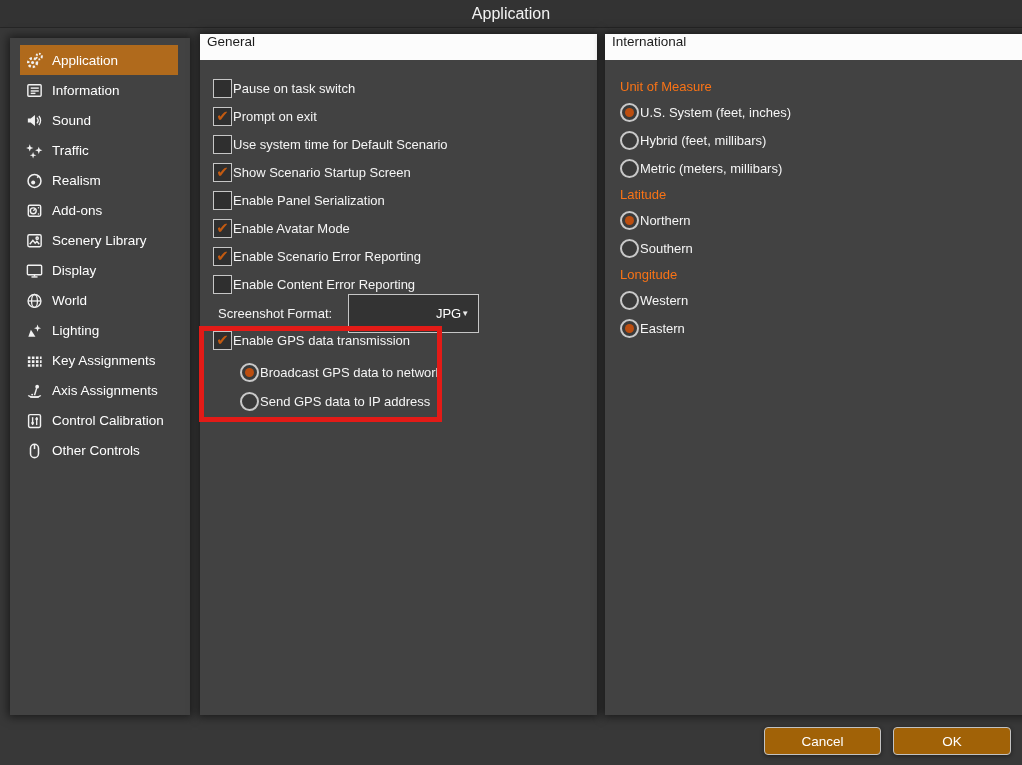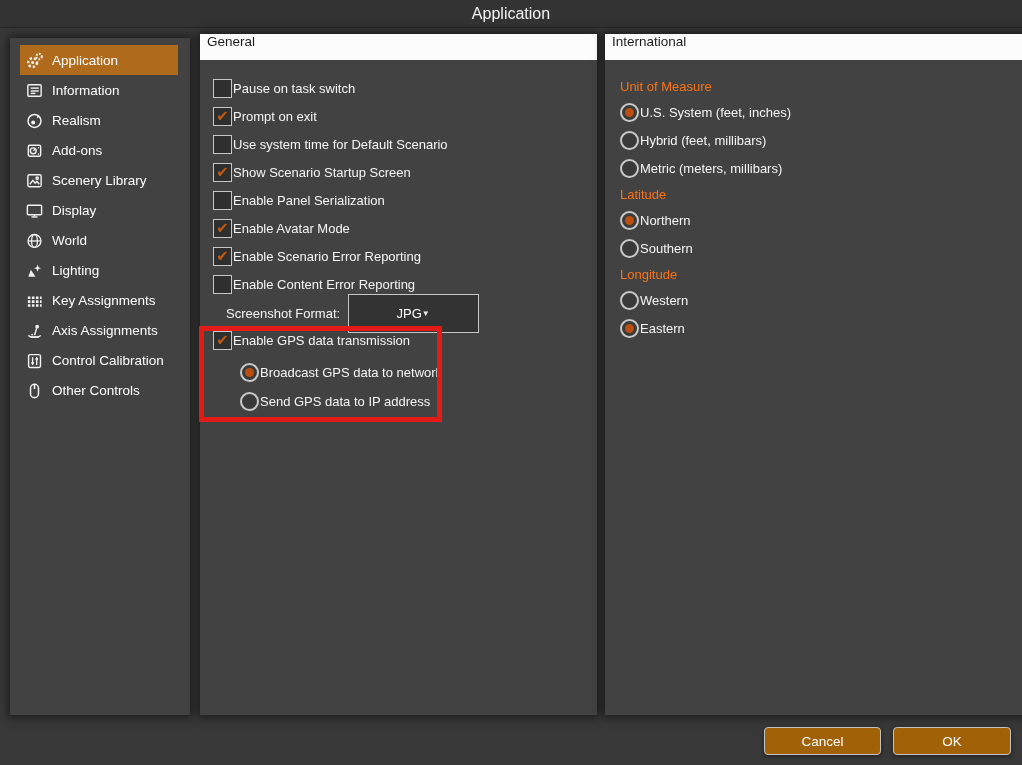--- a/index.html
+++ b/index.html
@@ -111,6 +111,16 @@
     <span class="side-label">Information</span>
   </div>
 
+  <div class="side-item">
+    <span class="icon">
+      <svg width="19" height="19" viewBox="0 0 20 20">
+          <path d="M3 8h3l4.5-3.8v11.6L6 12H3z" fill="#f1f1f1"></path>
+          <path d="M12.5 7a4.4 4.4 0 0 1 0 6" fill="none" stroke="#f1f1f1" stroke-width="1.4"></path>
+          <path d="M14.6 5.2a7.3 7.3 0 0 1 0 9.6" fill="none" stroke="#f1f1f1" stroke-width="1.4"></path>
+        </svg>
+    </span>
+    <span class="side-label">Sound</span>
+  </div>
 
 
   <div class="side-item">

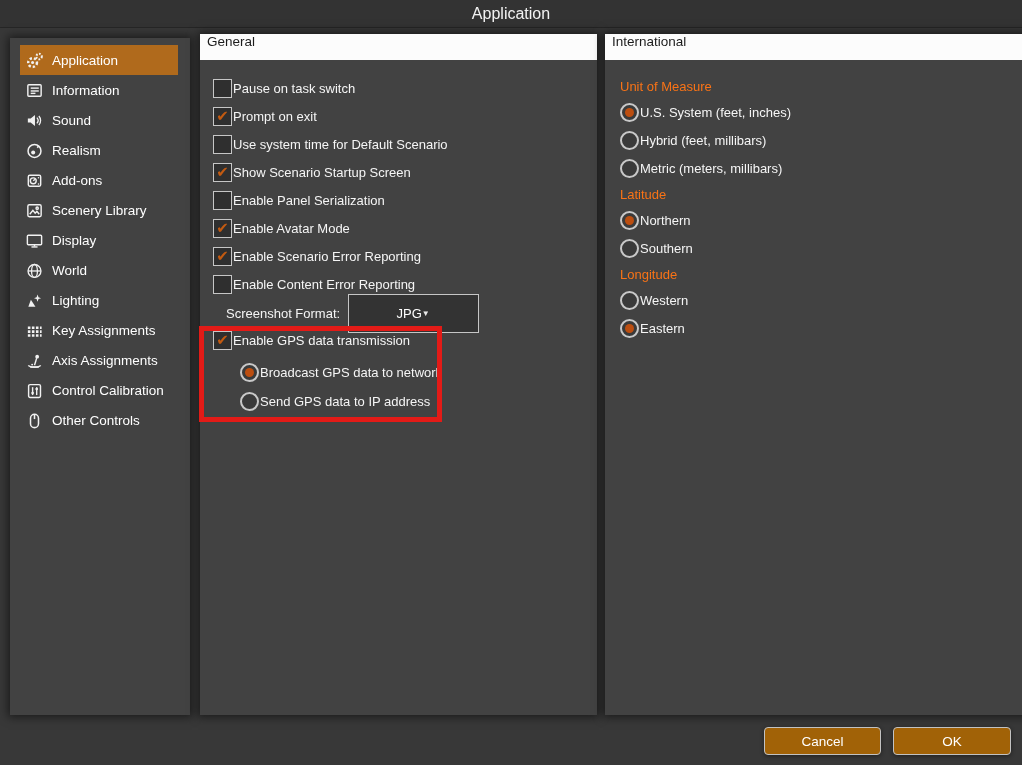--- a/index.html
+++ b/index.html
@@ -122,6 +122,16 @@
     <span class="side-label">Sound</span>
   </div>
 
+  <div class="side-item">
+    <span class="icon">
+      <svg width="19" height="19" viewBox="0 0 20 20" fill="#f1f1f1">
+          <path d="M5 3.5l1 2.8 2.8 1-2.8 1-1 2.8-1-2.8-2.8-1 2.8-1z"></path>
+          <path d="M14.5 6l1 2.8 2.8 1-2.8 1-1 2.8-1-2.8-2.8-1 2.8-1z"></path>
+          <path d="M8.5 11.5l.9 2.6 2.6.9-2.6.9-.9 2.6-.9-2.6-2.6-.9 2.6-.9z"></path>
+        </svg>
+    </span>
+    <span class="side-label">Traffic</span>
+  </div>
 
   <div class="side-item">
     <span class="icon">

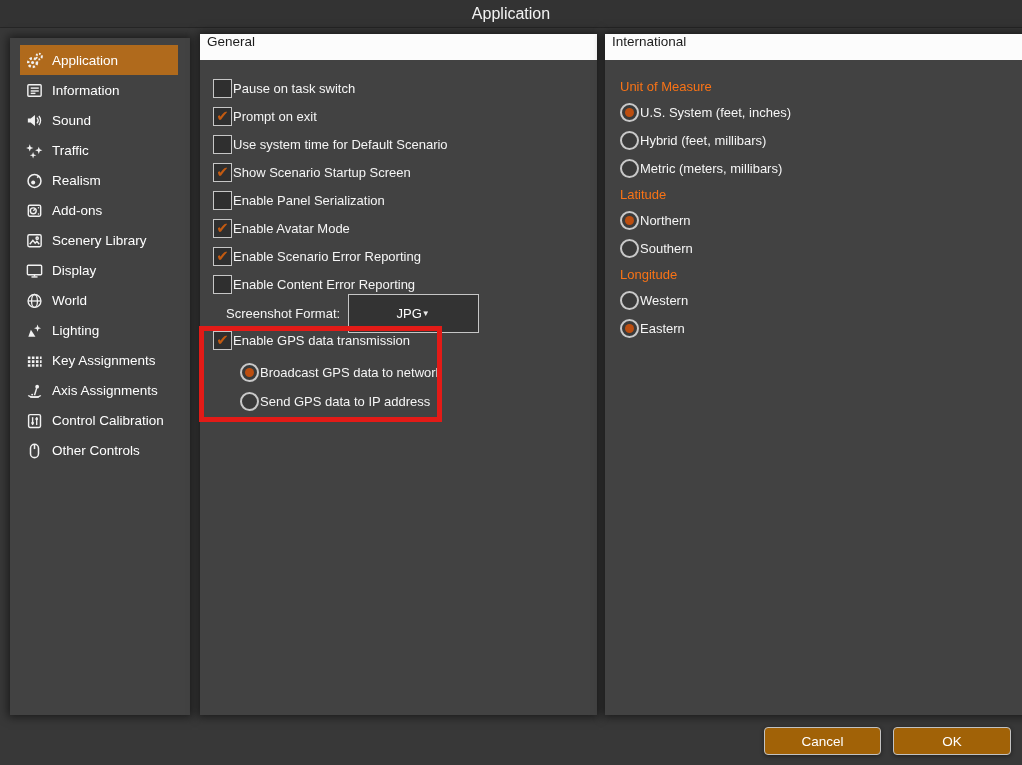--- a/index.html
+++ b/index.html
@@ -51,7 +51,7 @@
     display:inline-flex;align-items:center;justify-content:center;flex:none;background:#3a3a3a;
   }
   .radio.selected::after{content:"";width:9px;height:9px;border-radius:50%;background:#BC4E10;}
-  .fmt-row{height:26px;margin-top:2px;display:flex;align-items:center;gap:8px;padding-left:5px;margin-left:8px;}
+  .fmt-row{height:26px;margin-top:2px;display:flex;align-items:center;gap:16px;padding-left:5px;}
   .select{
     width:131px;height:39px;background:#333333;border:1px solid #c6c6c6;
     display:flex;align-items:center;justify-content:center;

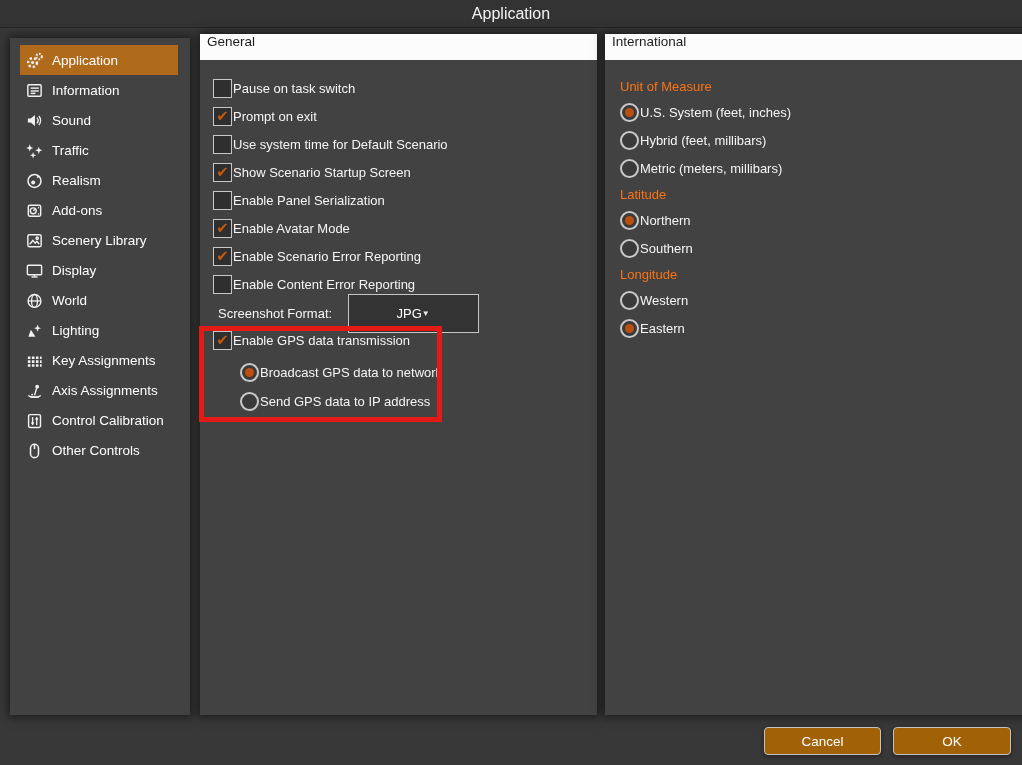--- a/index.html
+++ b/index.html
@@ -54,7 +54,7 @@
   .fmt-row{height:26px;margin-top:2px;display:flex;align-items:center;gap:16px;padding-left:5px;}
   .select{
     width:131px;height:39px;background:#333333;border:1px solid #c6c6c6;
-    display:flex;align-items:center;justify-content:center;
+    display:flex;align-items:center;justify-content:flex-end;
     padding:0 9px 0 8px;font-size:13px;color:#fff;box-sizing:border-box;
   }
   .select .arrow{font-size:8px;color:#eaeaea;}

